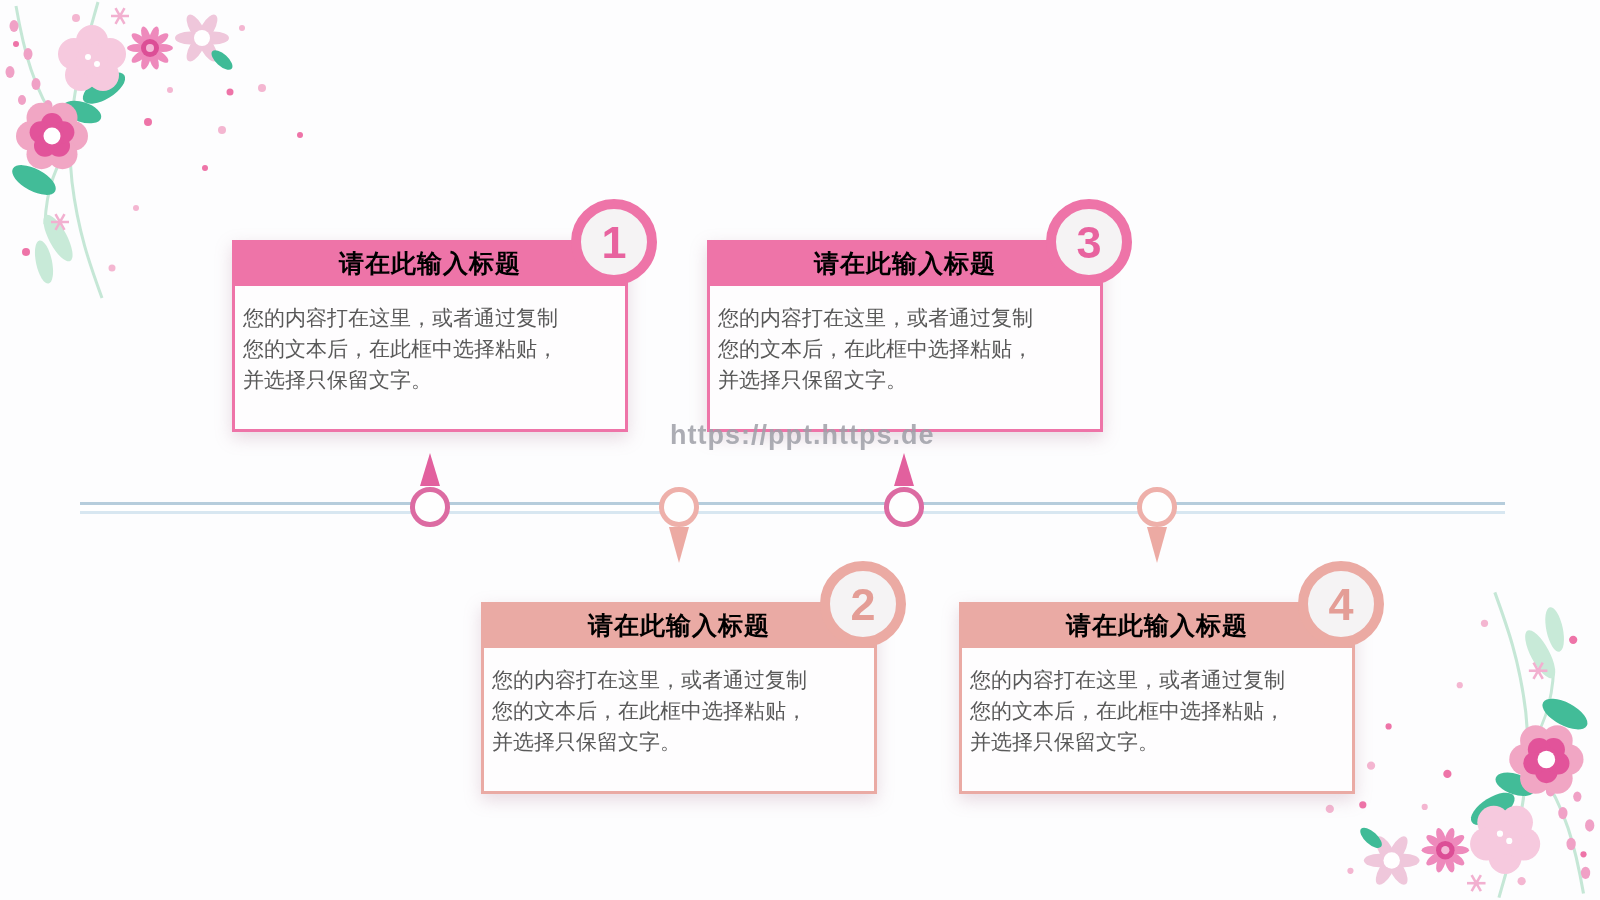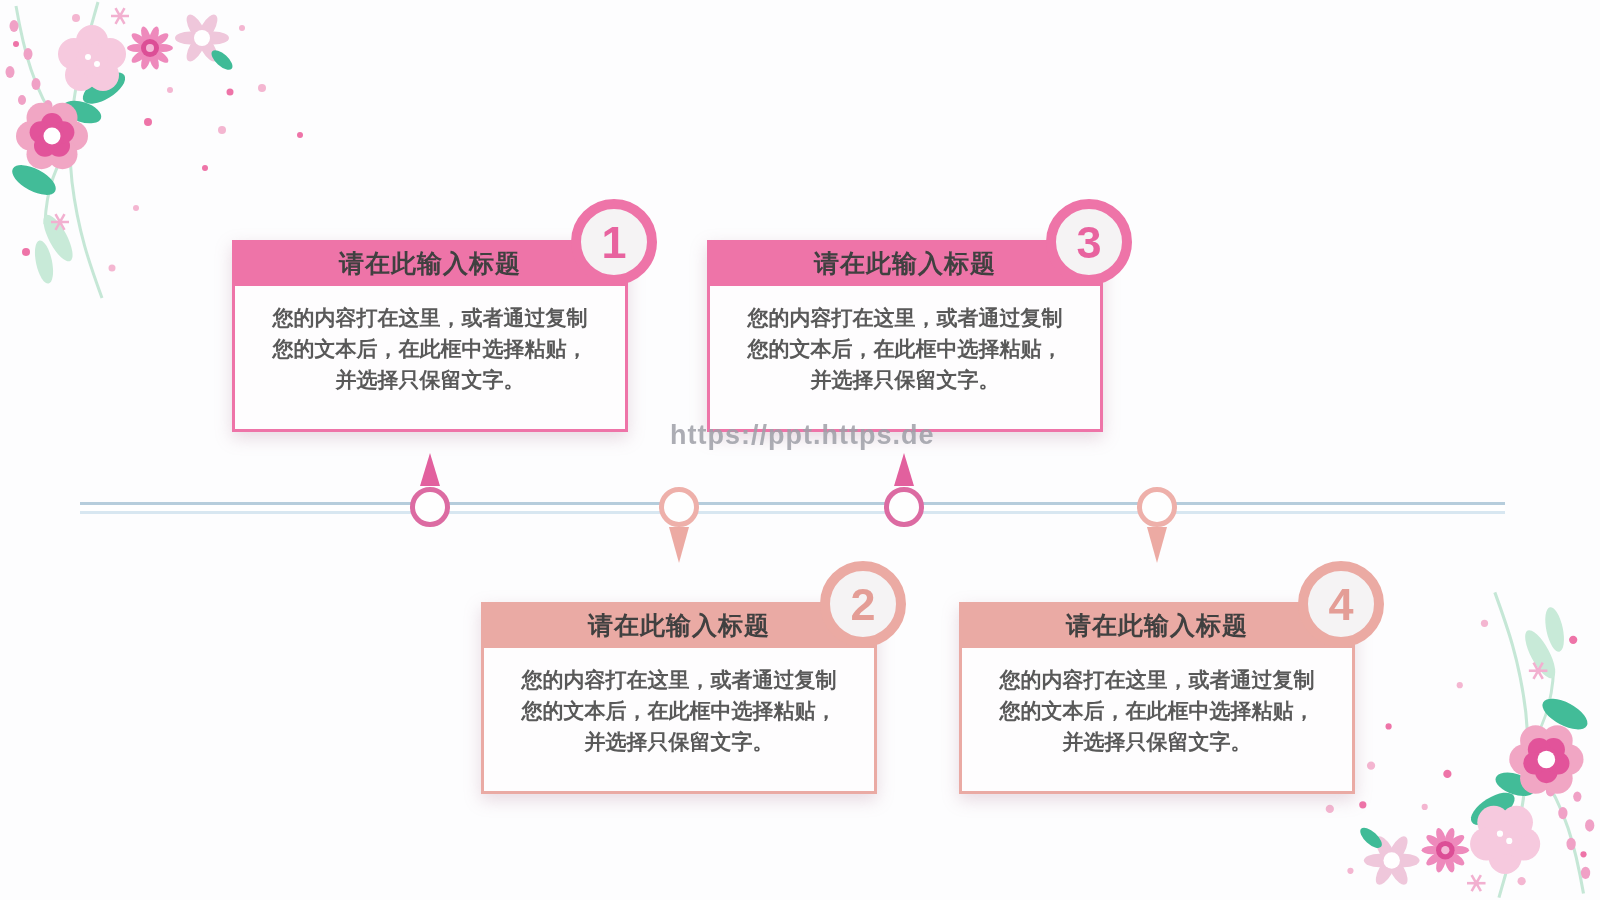--- a/index.html
+++ b/index.html
@@ -39,7 +39,7 @@
   }
   .card.pink .card-header{background:#ee74a8;}
   .card.rose .card-header{background:#eaaaa4;}
-  .card-title{color:#404040;font-size:25px;font-weight:bold;letter-spacing:1px;}
+  .card-title{color:#000000;font-size:25px;font-weight:bold;letter-spacing:1px;}
   .card-body{
     padding:16px 8px 0 8px;text-align:center;
     color:#595959;font-size:21px;line-height:31px;font-weight:bold;

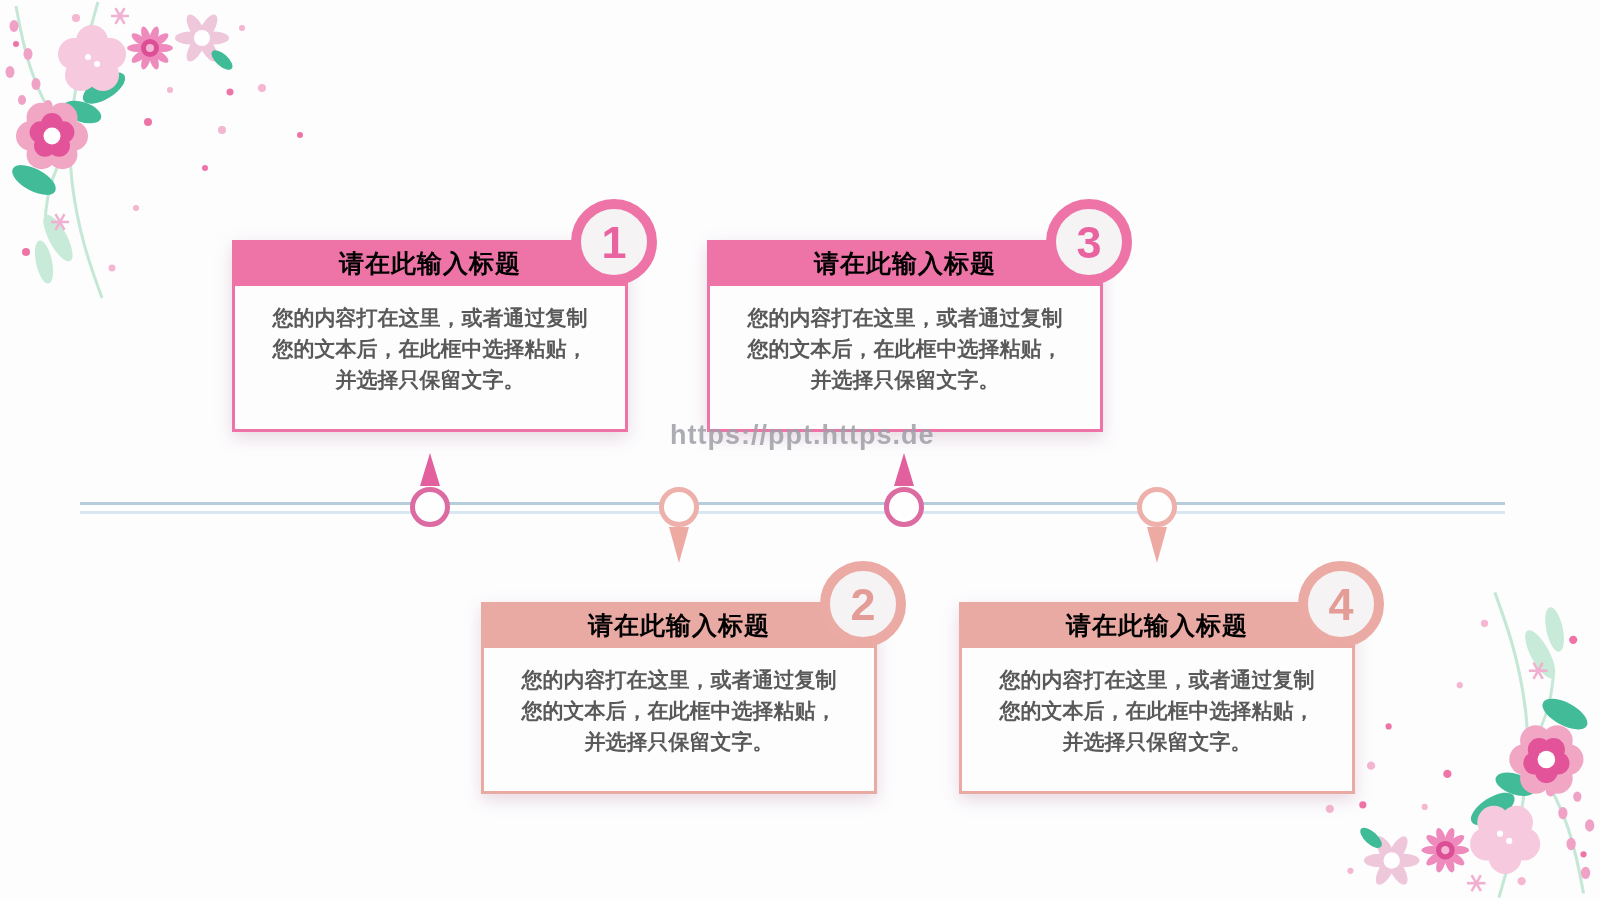--- a/index.html
+++ b/index.html
@@ -41,8 +41,8 @@
   .card.rose .card-header{background:#eaaaa4;}
   .card-title{color:#000000;font-size:25px;font-weight:bold;letter-spacing:1px;}
   .card-body{
-    padding:16px 8px 0 8px;text-align:center;
-    color:#595959;font-size:21px;line-height:31px;font-weight:bold;
+    padding:16px 8px 0 8px;
+    color:#595959;font-size:21px;line-height:31px;
   }
   .badge{
     position:absolute;top:-44px;right:-32px;width:66px;height:66px;border-radius:50%;

